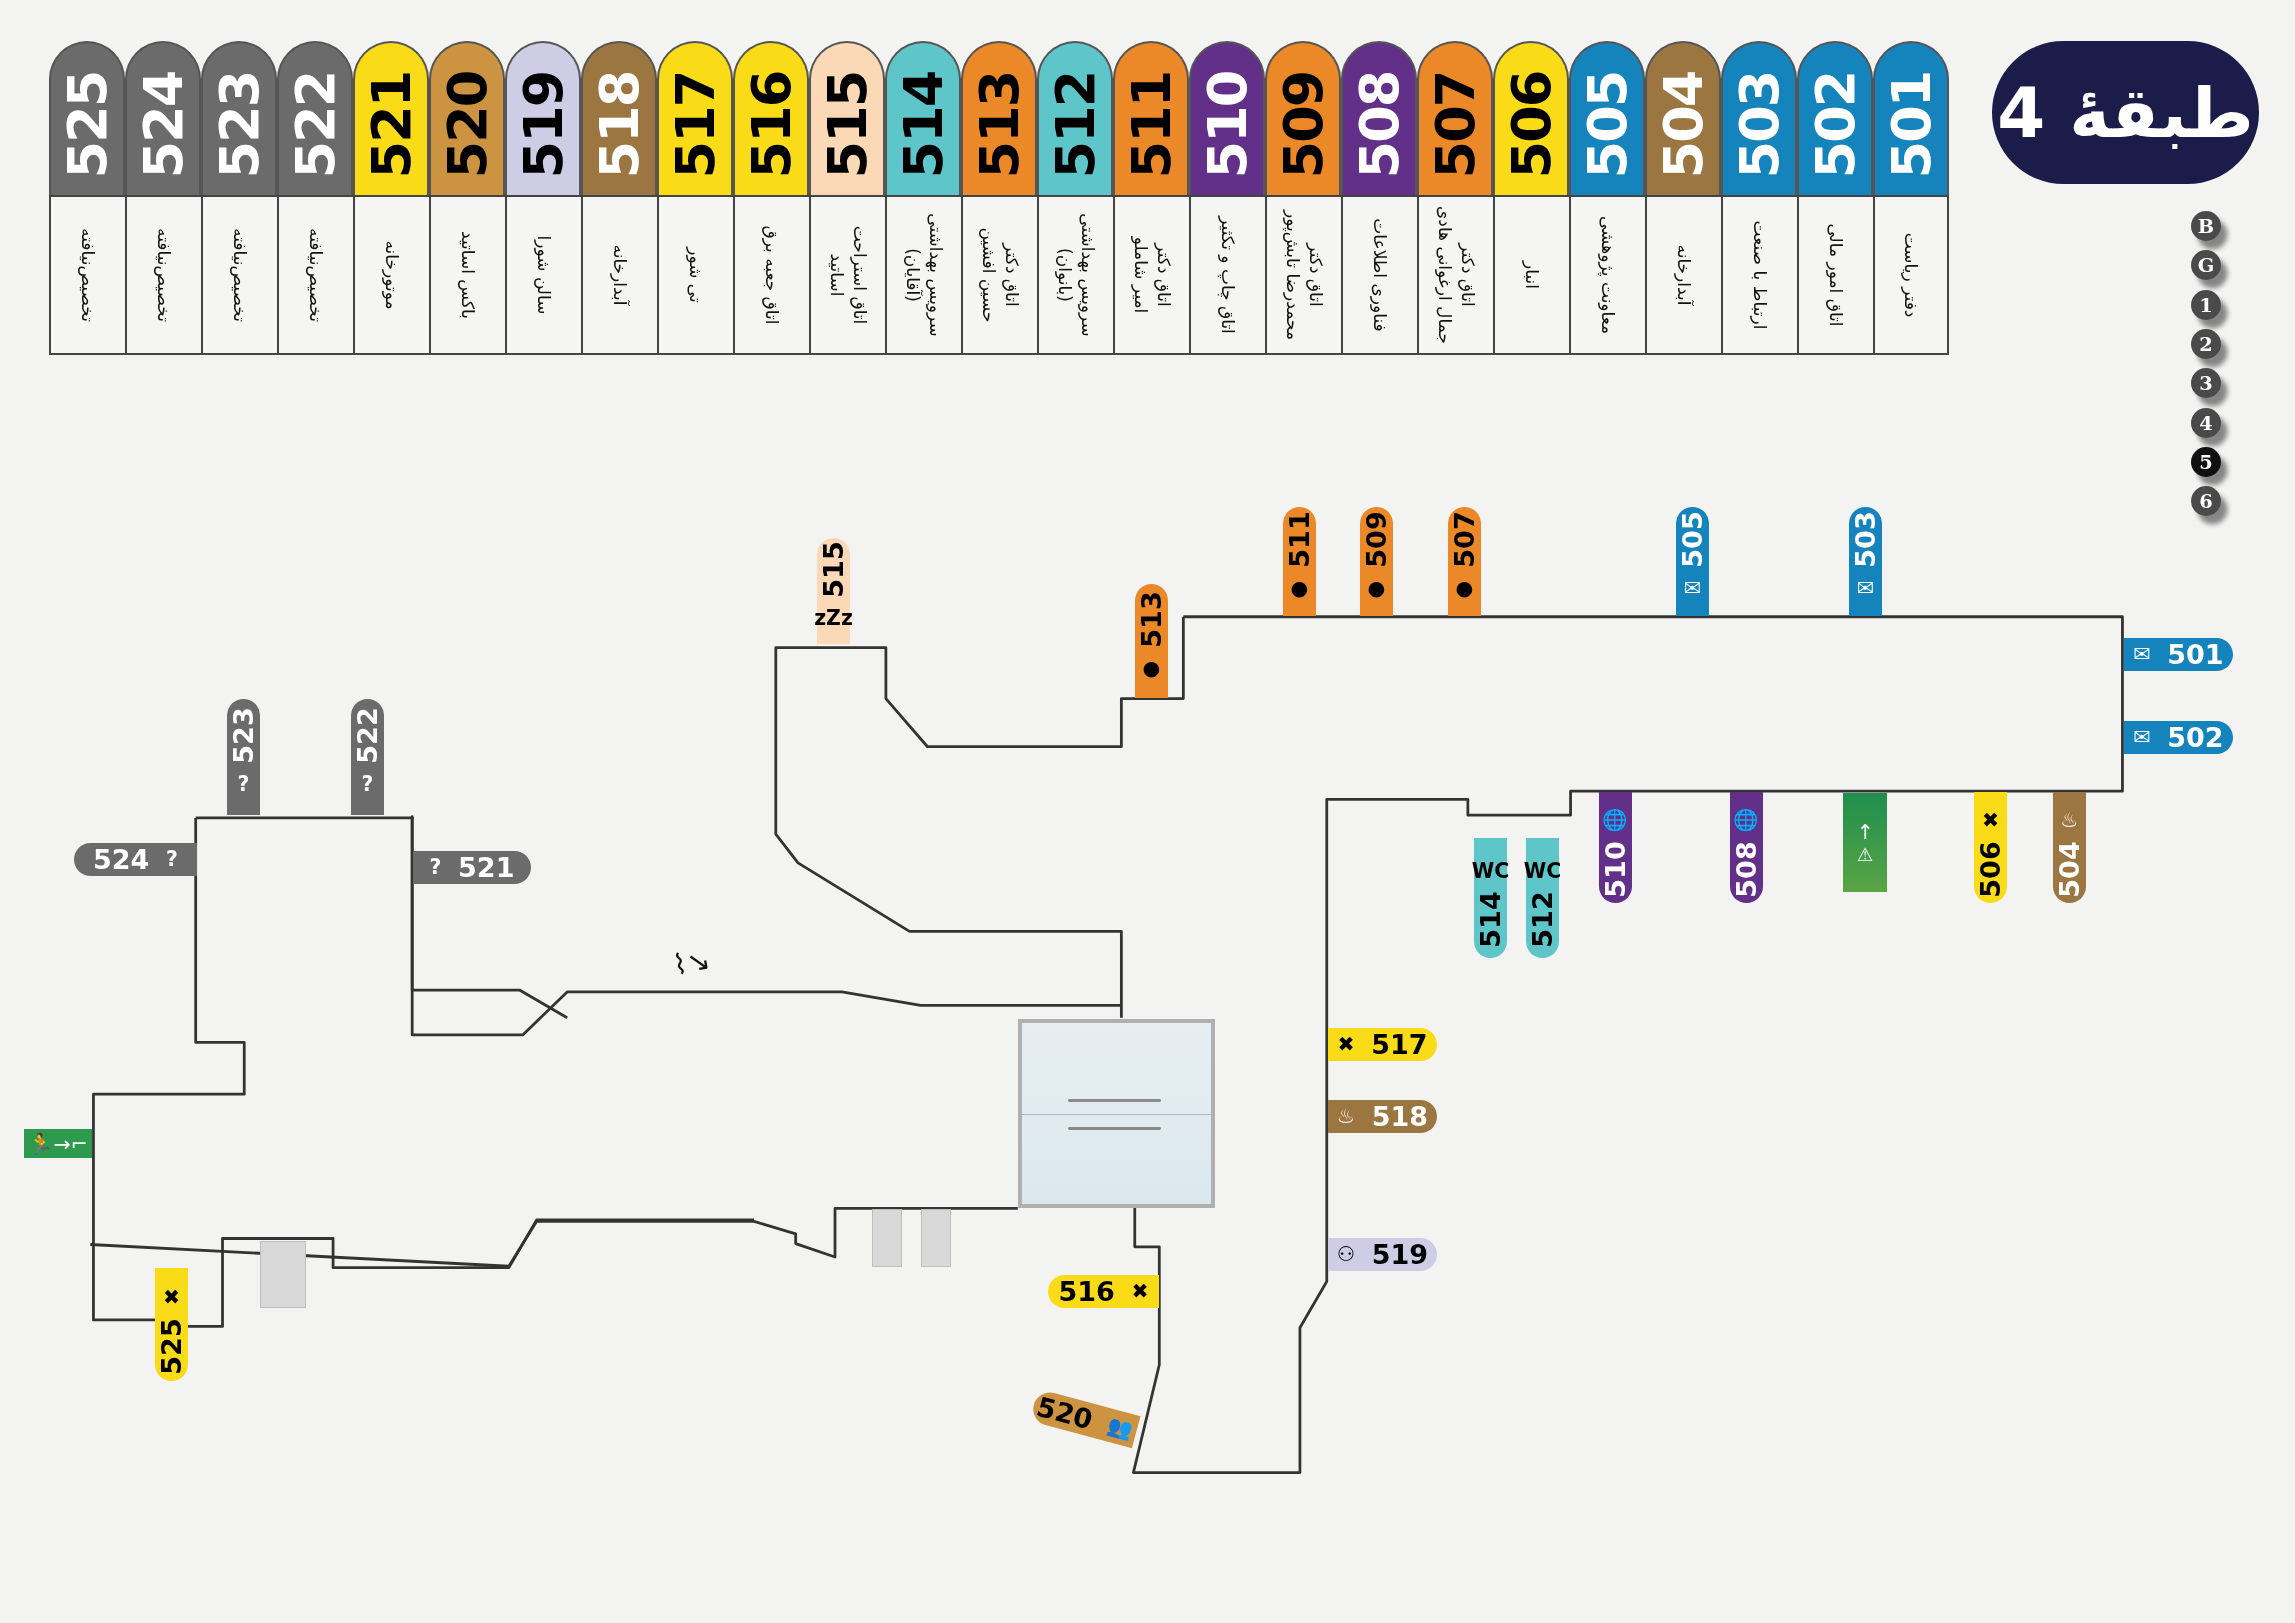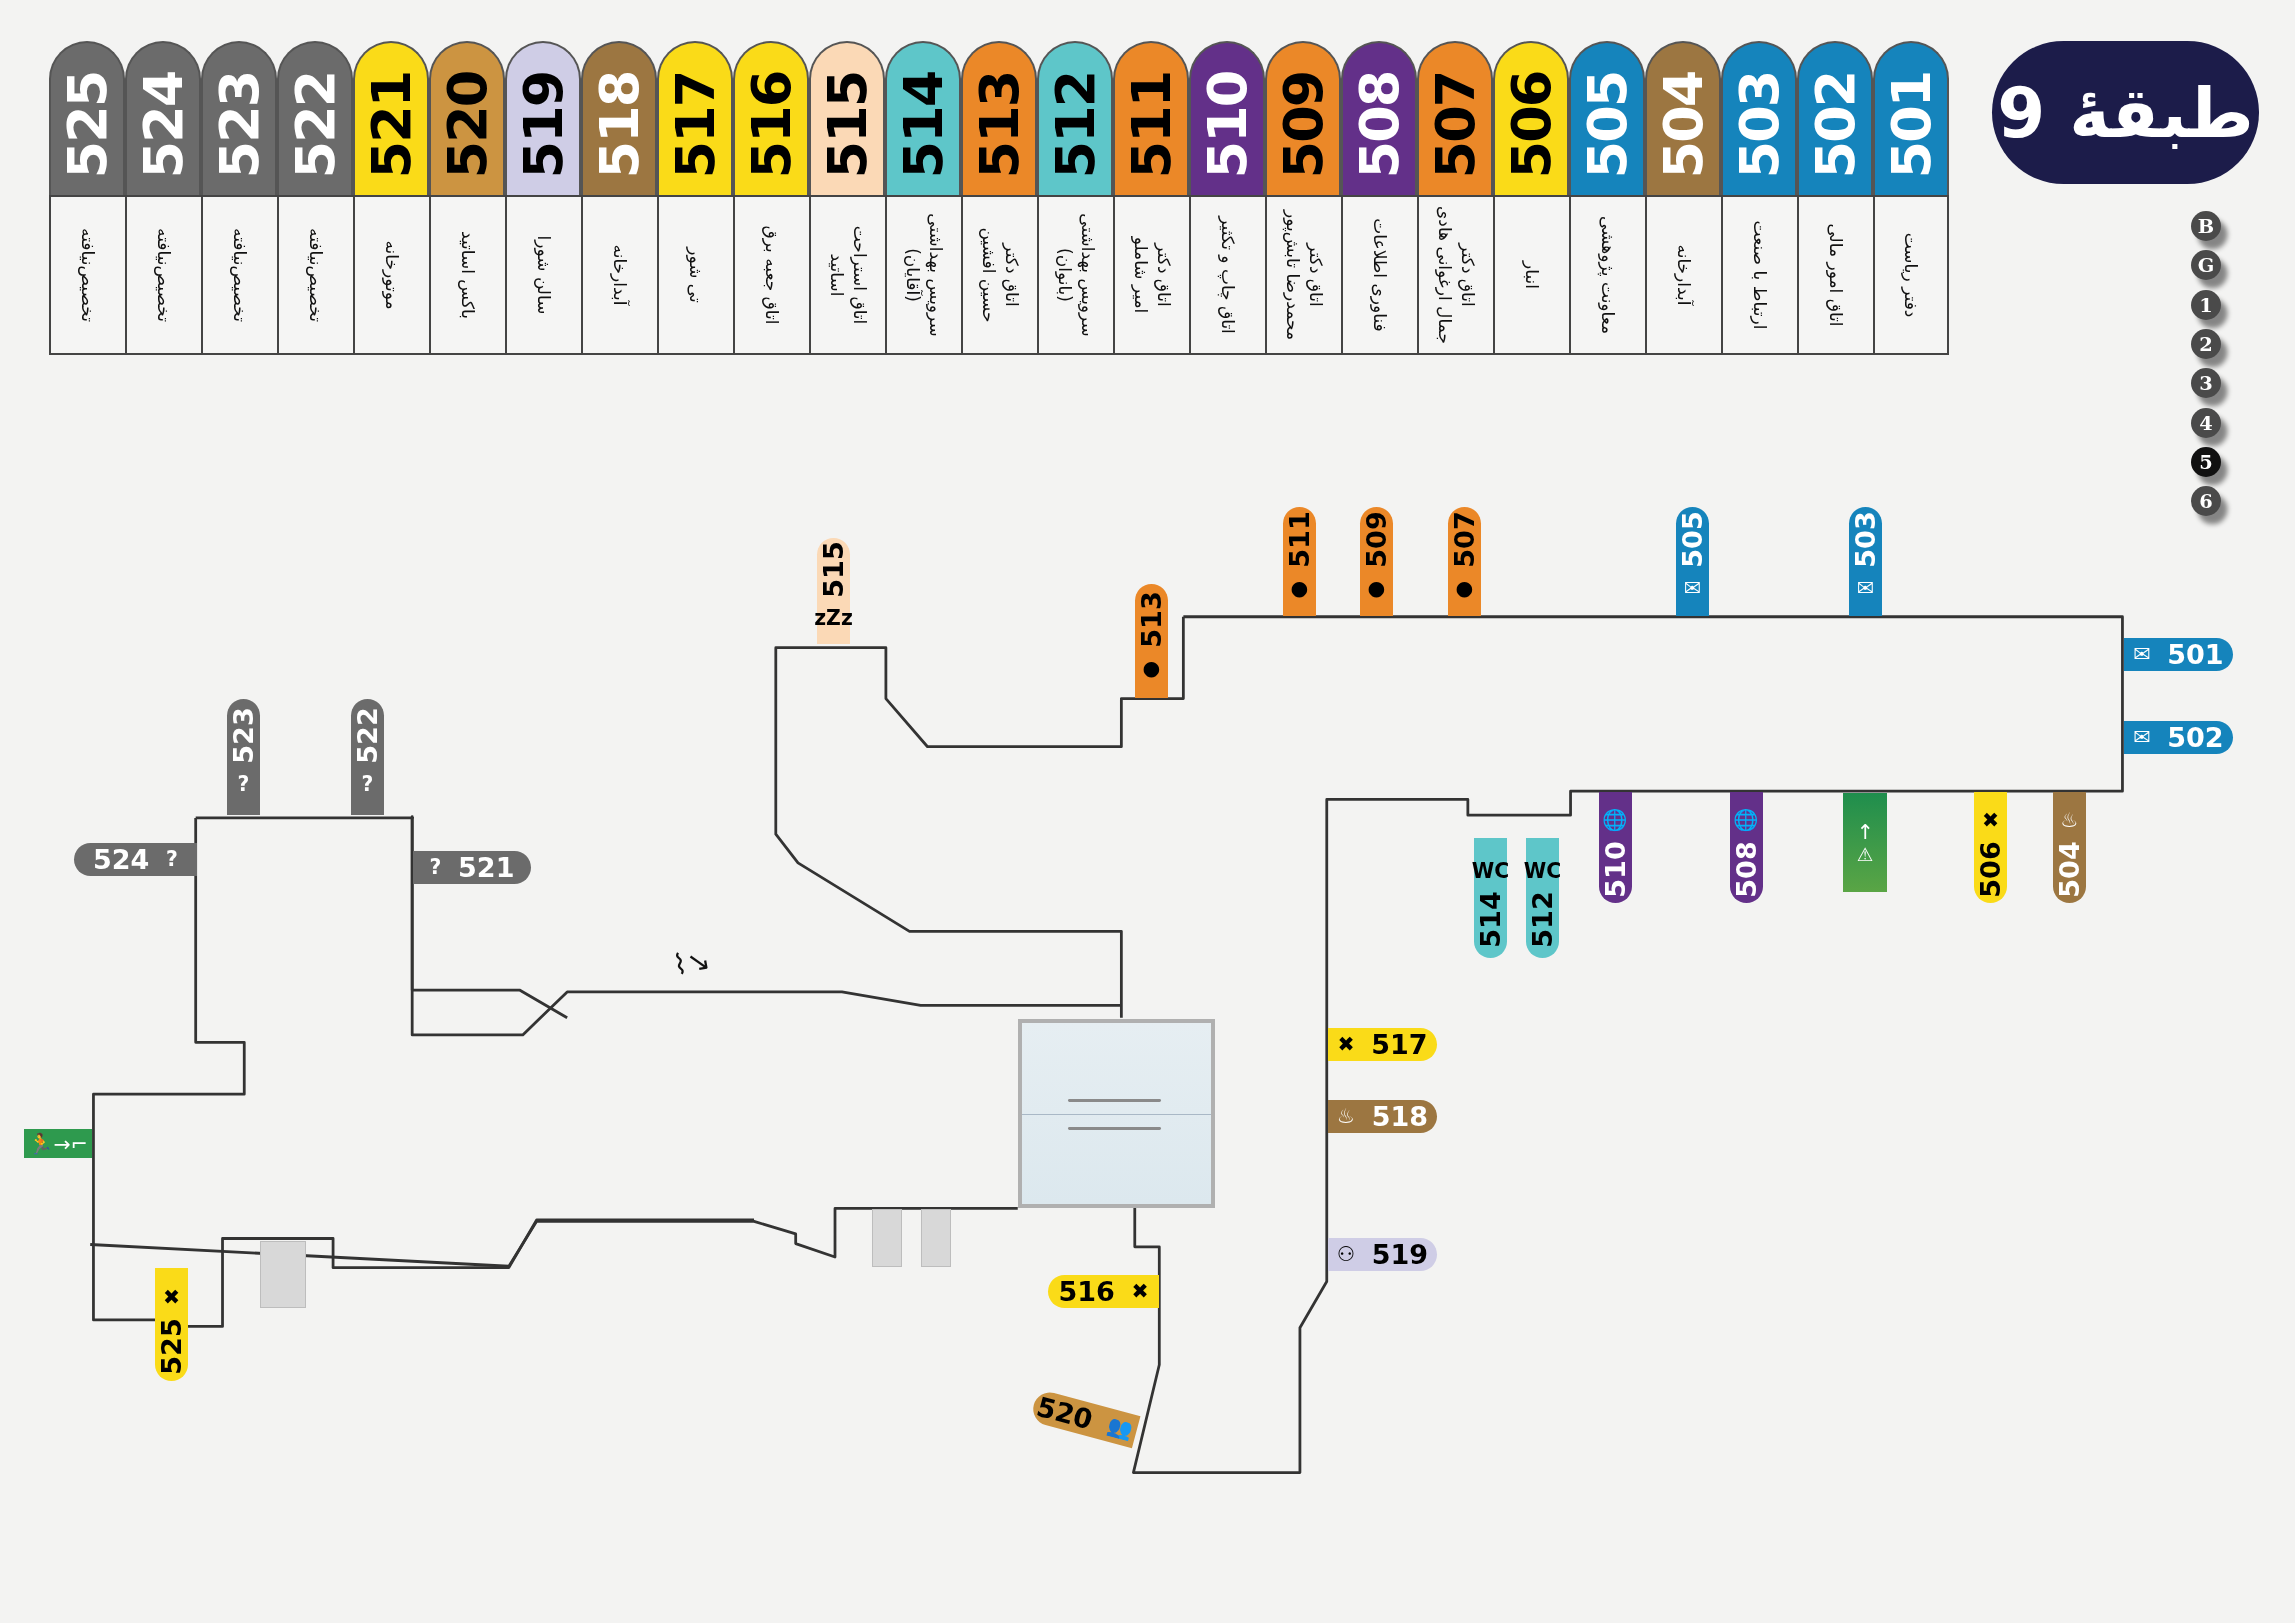--- a/index.html
+++ b/index.html
@@ -257,7 +257,7 @@
   </div>
 
 <div class="title-pill">
-    <span>طبقهٔ 9</span>
+    <span>طبقهٔ 4</span>
   </div>
 
 <div class="floors" id="floors">

